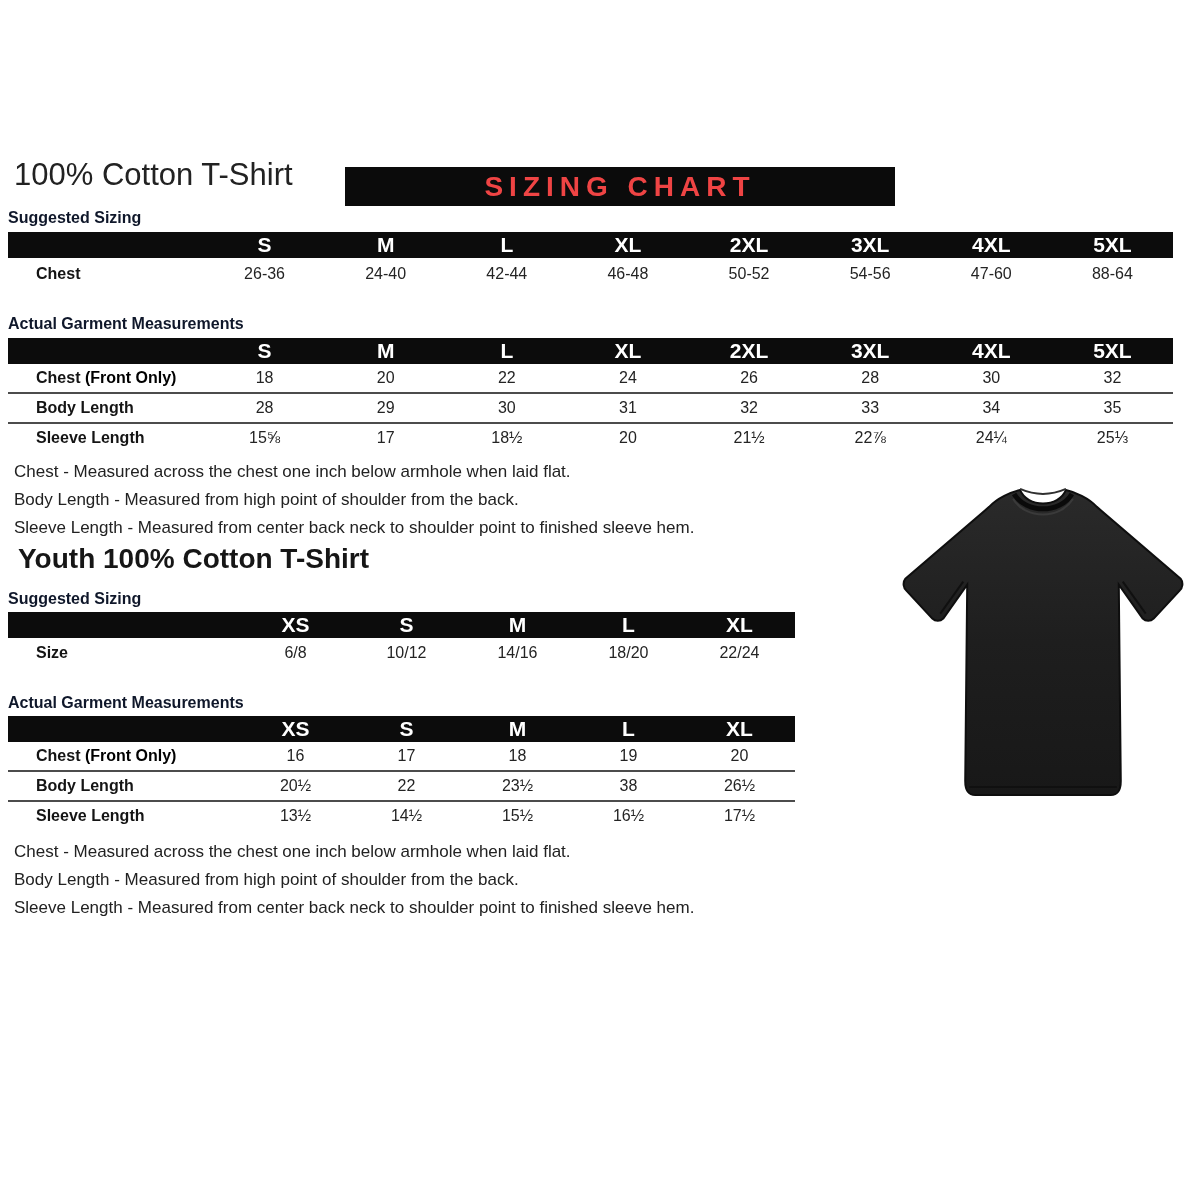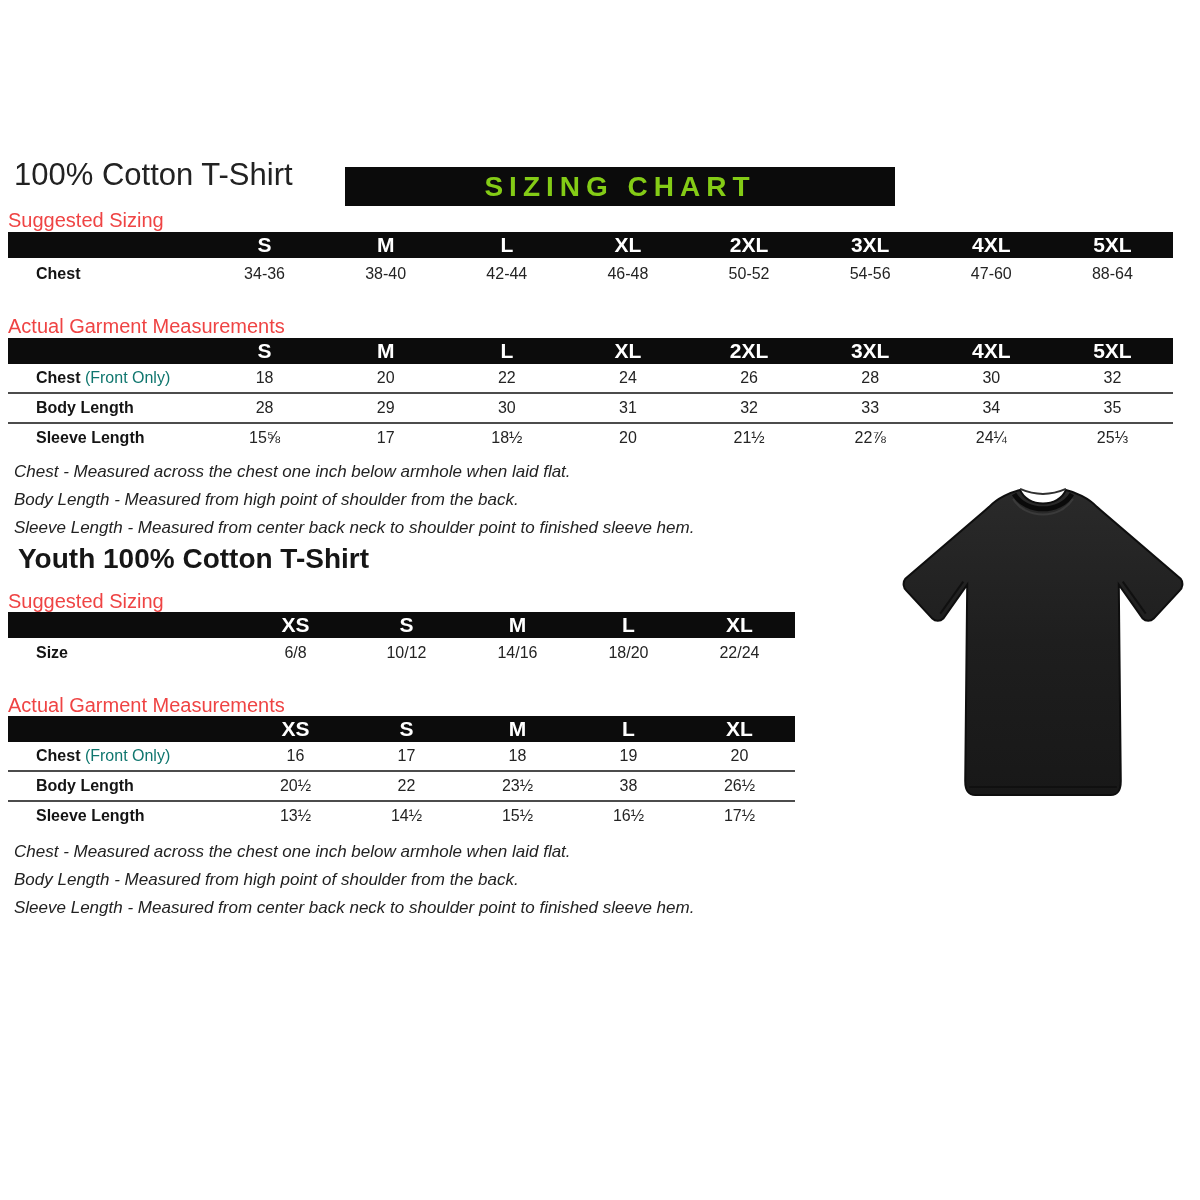--- a/index.html
+++ b/index.html
@@ -11,7 +11,7 @@
   .h1{font-size:31px;font-weight:400;color:#222;white-space:nowrap;}
   .h2{font-size:28px;font-weight:700;color:#161616;white-space:nowrap;}
   .banner{
-    background:#0b0b0b;color:#84cc16;text-align:center;font-weight:700;
+    background:#0b0b0b;color:#ef4444;text-align:center;font-weight:700;
     font-size:28px;letter-spacing:6px;height:39px;line-height:39px;
   }
   .sec-label{font-size:20px;color:#ef4444;white-space:nowrap;}

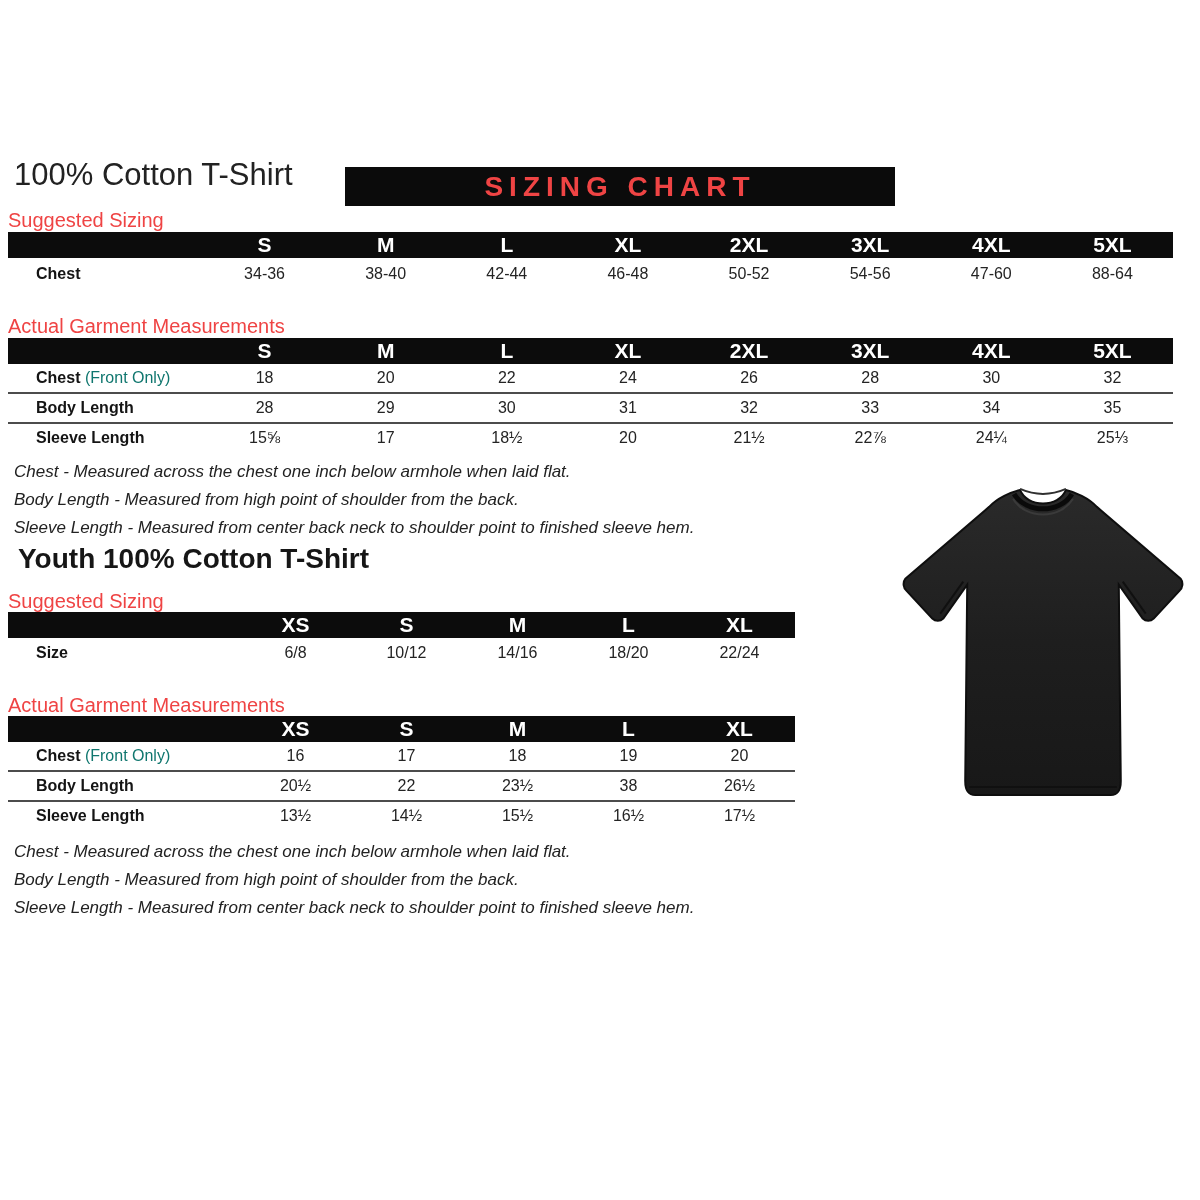--- a/index.html
+++ b/index.html
@@ -14,7 +14,7 @@
     background:#0b0b0b;color:#ef4444;text-align:center;font-weight:700;
     font-size:28px;letter-spacing:6px;height:39px;line-height:39px;
   }
-  .sec-label{font-size:20px;color:#ef4444;white-space:nowrap;}
+  .sec-label{font-size:16px;color:#0f172a;white-space:nowrap;font-weight:bold;}
   .tbl{left:8px;}
   .hdr-bar{
     display:flex;align-items:center;background:#0c0c0c;color:#fff;

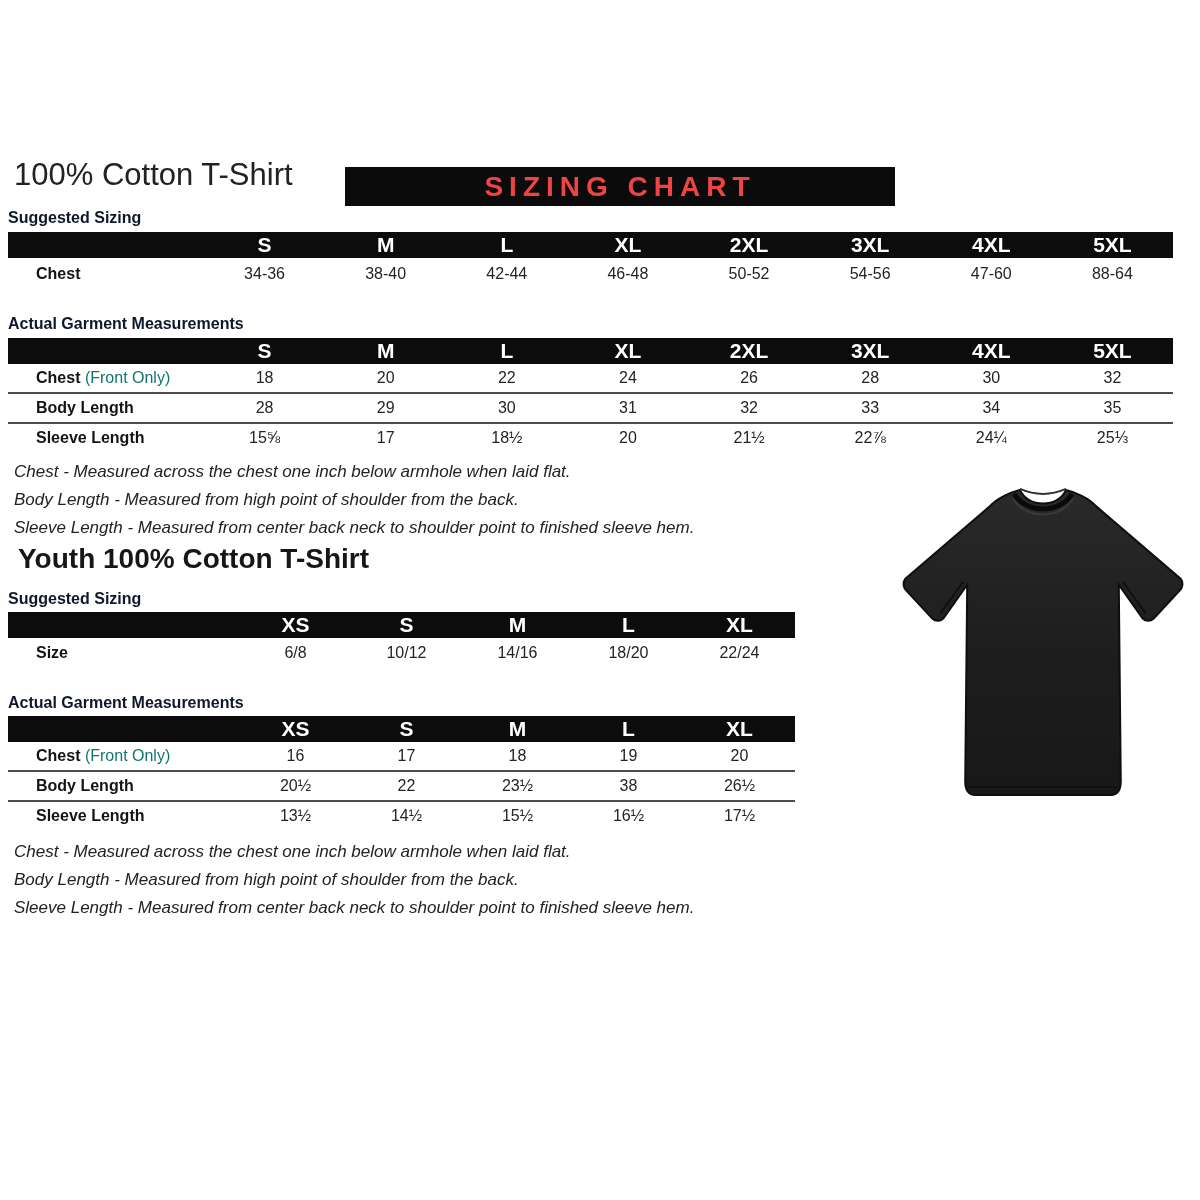--- a/index.html
+++ b/index.html
@@ -56,7 +56,7 @@
     </div>
     <div class="drow rh32">
       <div class="lbl rl"><span>Chest</span><span class="sfx"></span></div>
-      <div class="c">34-36</div>
+      <div class="c">26-36</div>
       <div class="c">38-40</div>
       <div class="c">42-44</div>
       <div class="c">46-48</div>

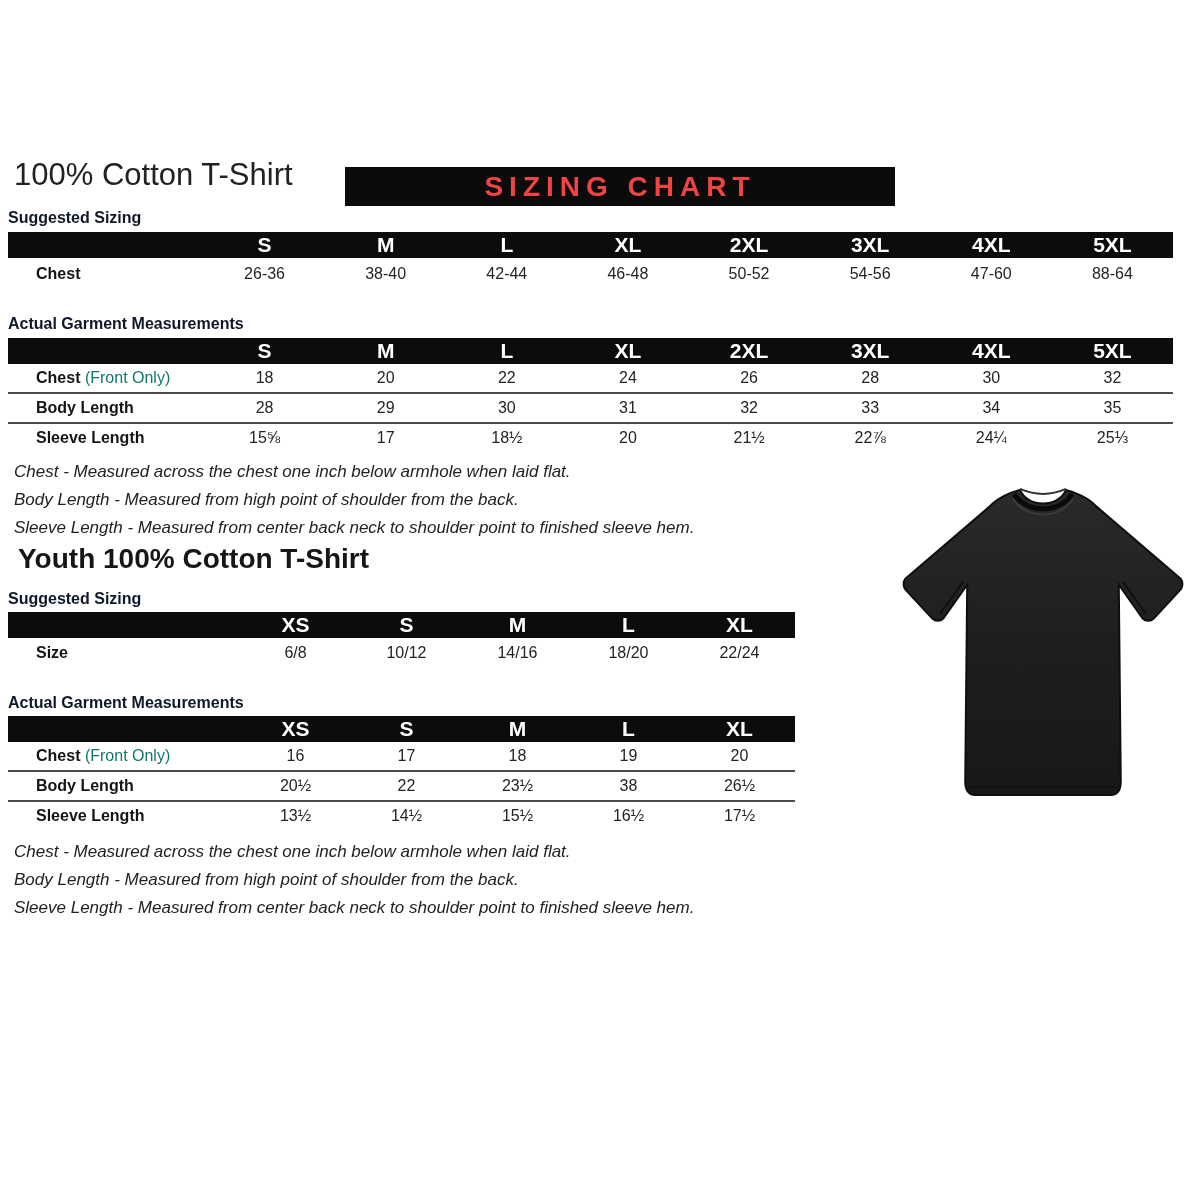--- a/index.html
+++ b/index.html
@@ -57,7 +57,7 @@
     <div class="drow rh32">
       <div class="lbl rl"><span>Chest</span><span class="sfx"></span></div>
       <div class="c">26-36</div>
-      <div class="c">38-40</div>
+      <div class="c">24-40</div>
       <div class="c">42-44</div>
       <div class="c">46-48</div>
       <div class="c">50-52</div>

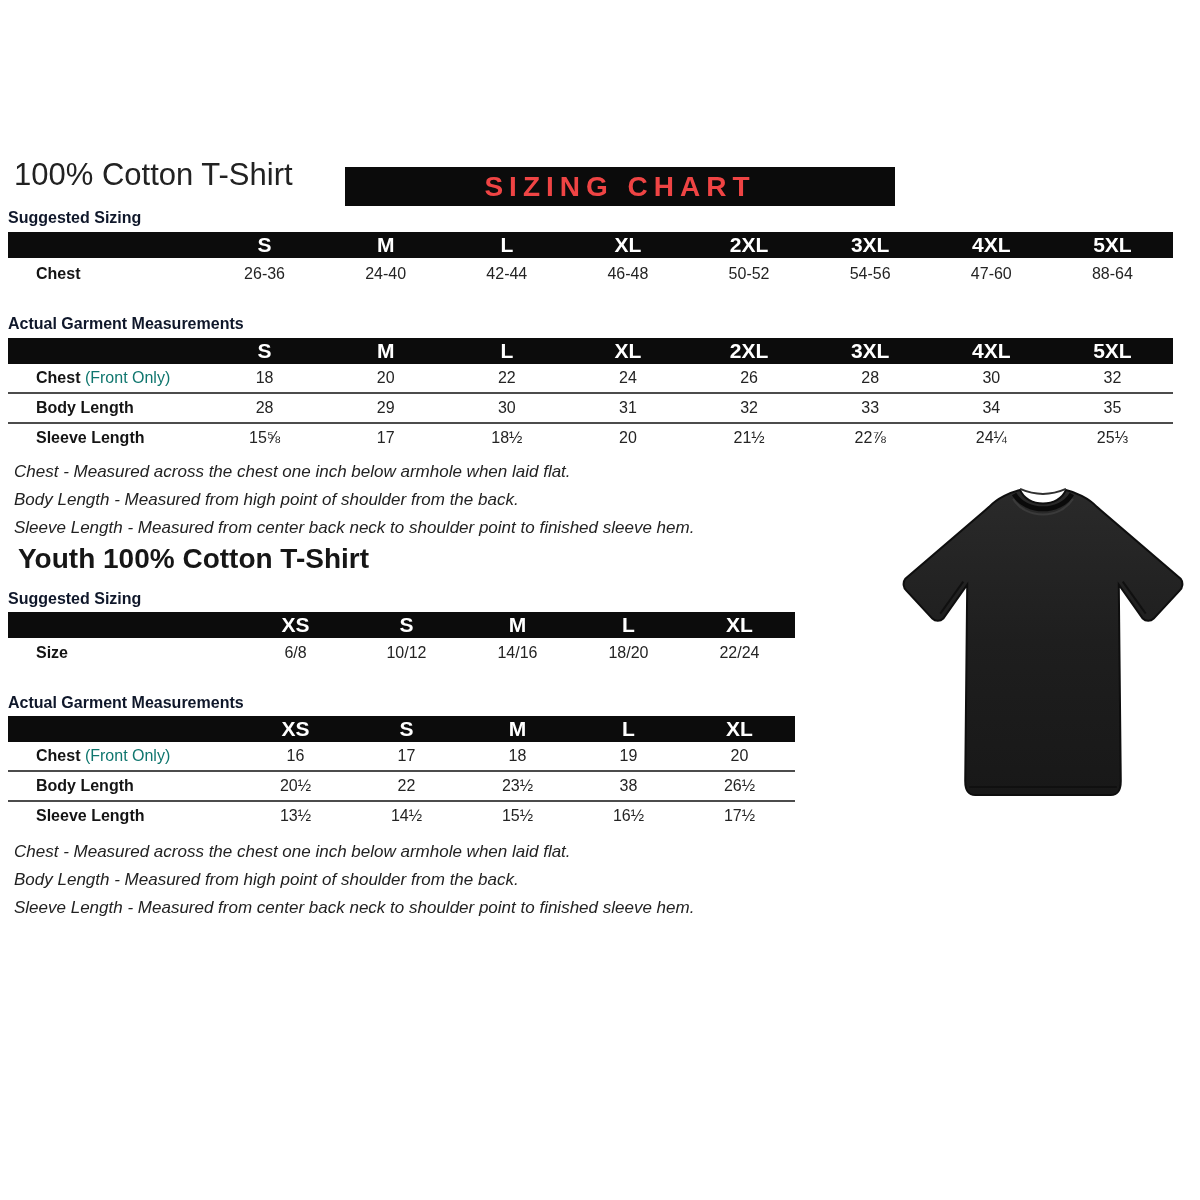--- a/index.html
+++ b/index.html
@@ -26,7 +26,7 @@
   .youth .lbl{width:232px;flex:none;padding-left:28px;box-sizing:border-box;text-align:left;}
   .c{flex:1;text-align:center;}
   .rl{font-weight:700;color:#141414;}
-  .rl .sfx{font-weight:400;color:#0f766e;margin-top:13px;}
+  .rl .sfx{font-weight:700;color:#000000;margin-top:13px;}
   .ruled .drow{border-bottom:2px solid #4c4c4c;}
   .ruled .drow:last-child{border-bottom:none;}
   .notes{font-size:17px;color:#222;line-height:28px;white-space:nowrap;}

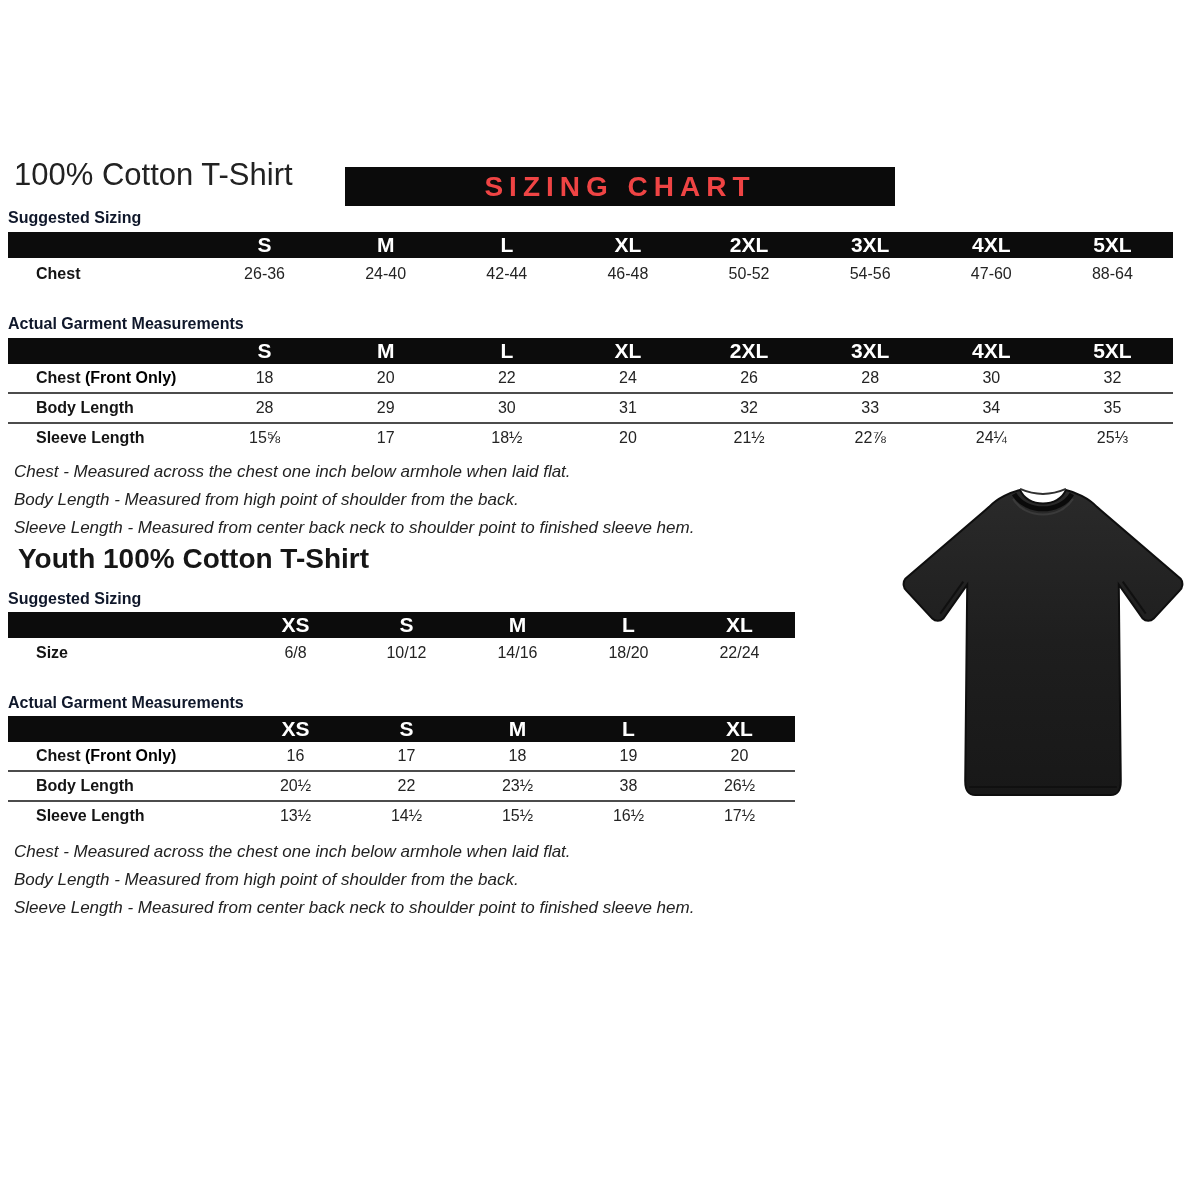--- a/index.html
+++ b/index.html
@@ -30,7 +30,7 @@
   .ruled .drow{border-bottom:2px solid #4c4c4c;}
   .ruled .drow:last-child{border-bottom:none;}
   .notes{font-size:17px;color:#222;line-height:28px;white-space:nowrap;}
-  .note-line{display:block;font-style:italic;}
+  .note-line{display:block;}
 </style>
 </head>
 <body>

